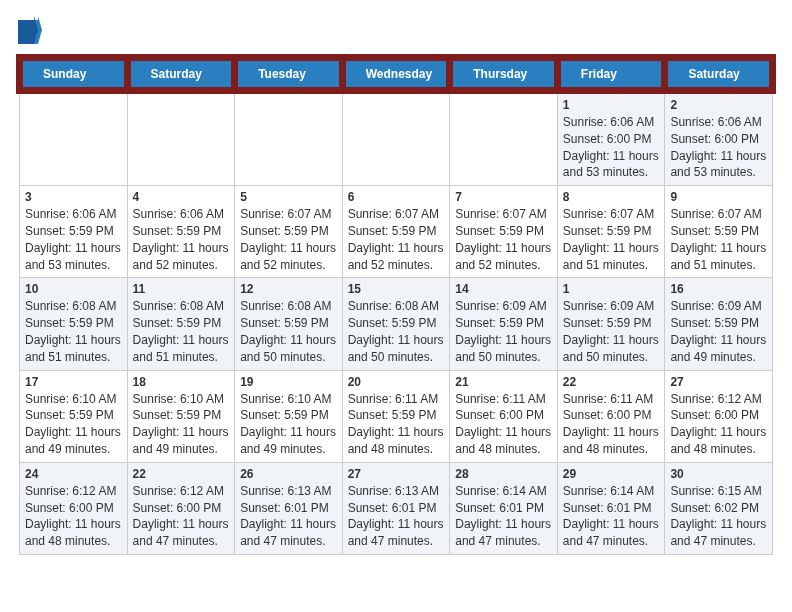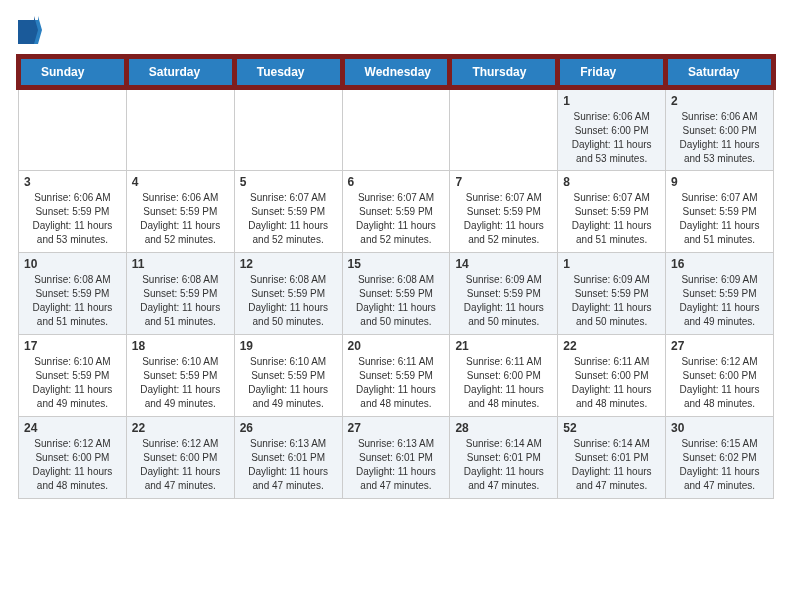--- a/index.html
+++ b/index.html
@@ -69,7 +69,7 @@
       font-weight: bold;
       padding: 6px 20px;
       text-align: left;
-      border: 5px solid #7f1d1d;
+      border: 7px solid #7f1d1d;
     }
     tbody tr td {
       vertical-align: top;

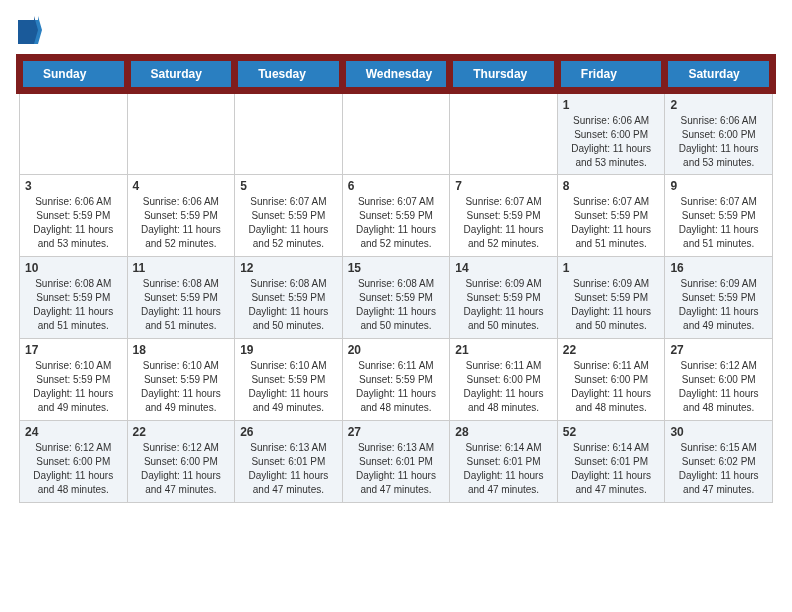--- a/index.html
+++ b/index.html
@@ -93,10 +93,9 @@
       margin-bottom: 2px;
     }
     .day-info {
-      font-size: 10px;
+      font-size: 12px;
       line-height: 1.4;
       color: #333;
-      text-align: center;
     }
     .empty-cell {
       background: #fff !important;

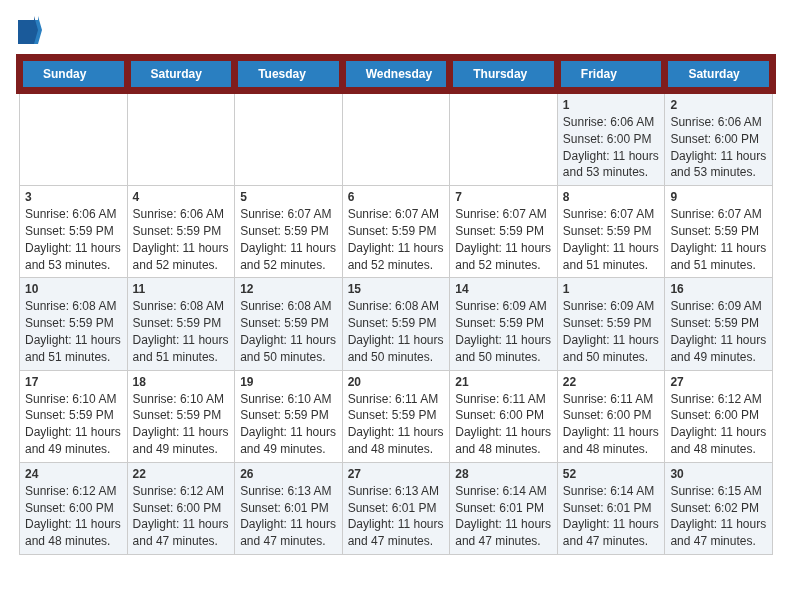--- a/index.html
+++ b/index.html
@@ -262,7 +262,7 @@
             <div class="day-info">Sunrise: 6:14 AM<br>Sunset: 6:01 PM<br>Daylight: 11 hours and 47 minutes.</div>
           </td>
           <td>
-            <span class="day-num">52</span>
+            <span class="day-num">29</span>
             <div class="day-info">Sunrise: 6:14 AM<br>Sunset: 6:01 PM<br>Daylight: 11 hours and 47 minutes.</div>
           </td>
           <td>

